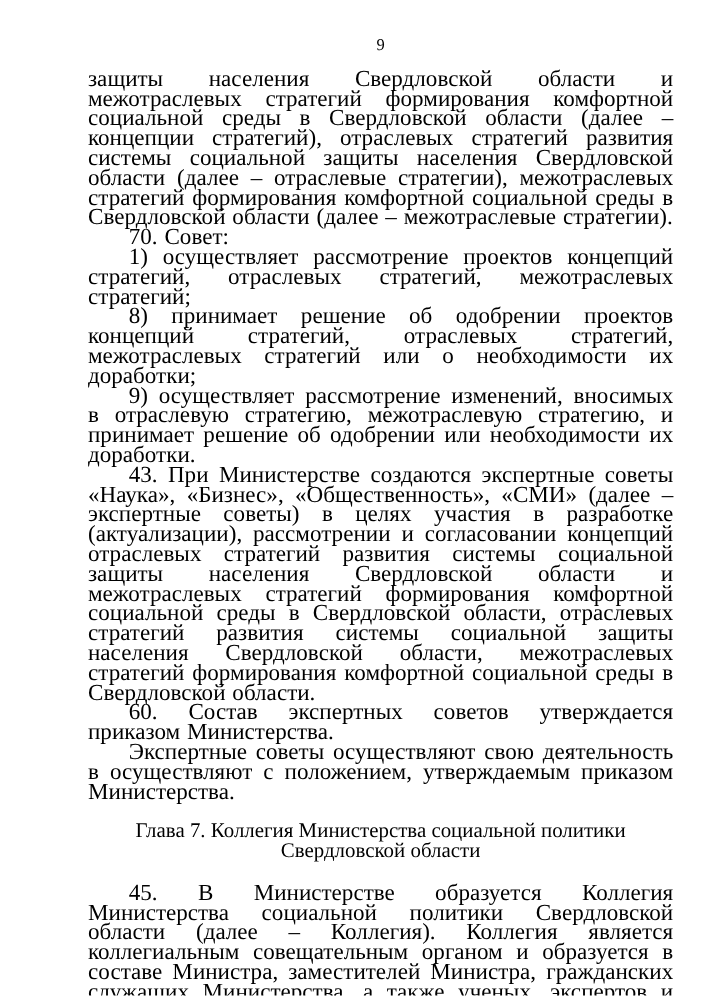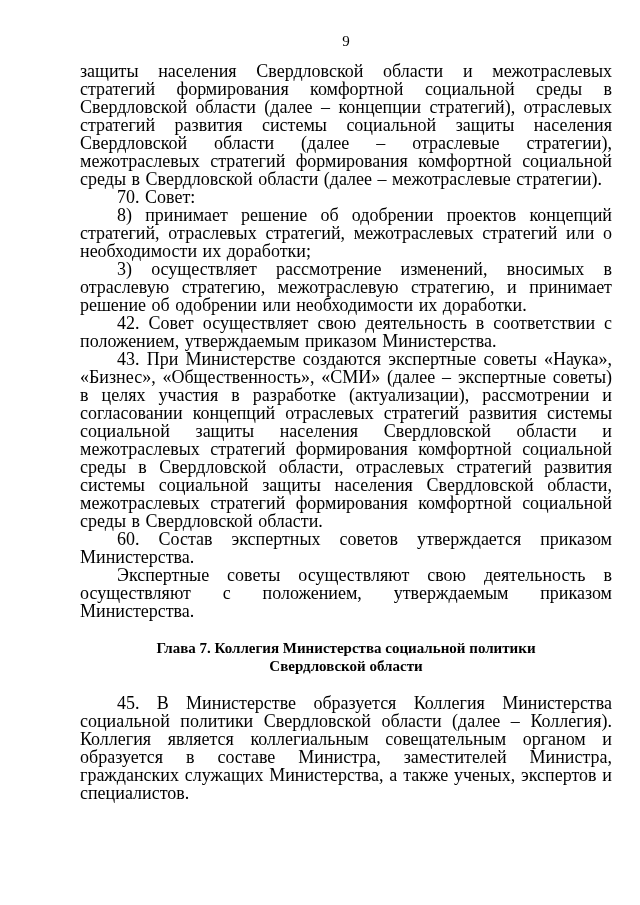--- a/index.html
+++ b/index.html
@@ -29,7 +29,7 @@
   }
   p.body {
     margin: 0;
-    font-size: 18px;
+    font-size: 21px;
     line-height: 18px;
     text-align: justify;
     text-indent: 37px;

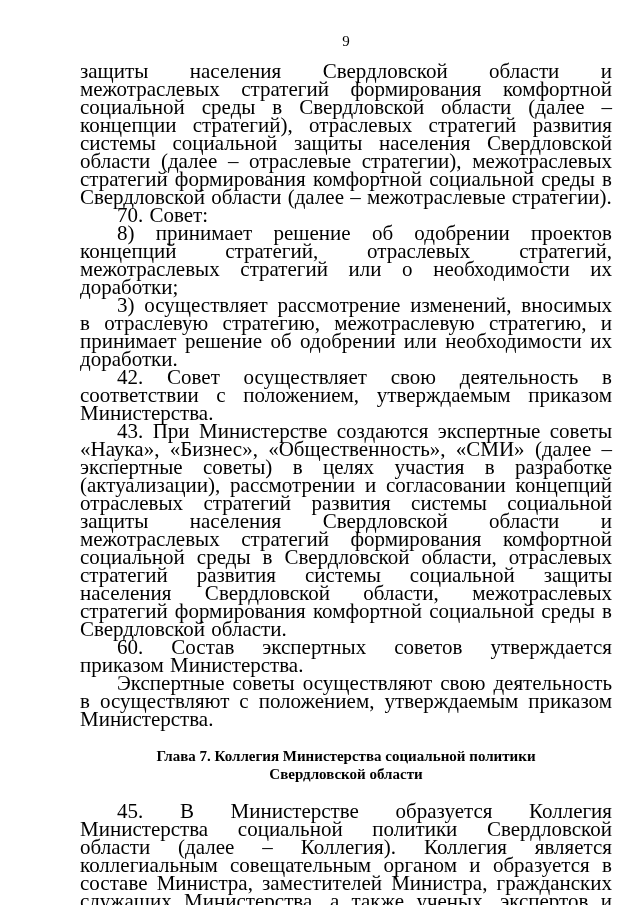--- a/index.html
+++ b/index.html
@@ -61,6 +61,7 @@
 
   <p class="body">70. Совет:</p>
 
+  <p class="body">1) осуществляет рассмотрение проектов концепций стратегий, отраслевых стратегий, межотраслевых стратегий;</p>
 
   <p class="body">8) принимает решение об одобрении проектов концепций стратегий, отраслевых стратегий, межотраслевых стратегий или о необходимости их доработки;</p>
 

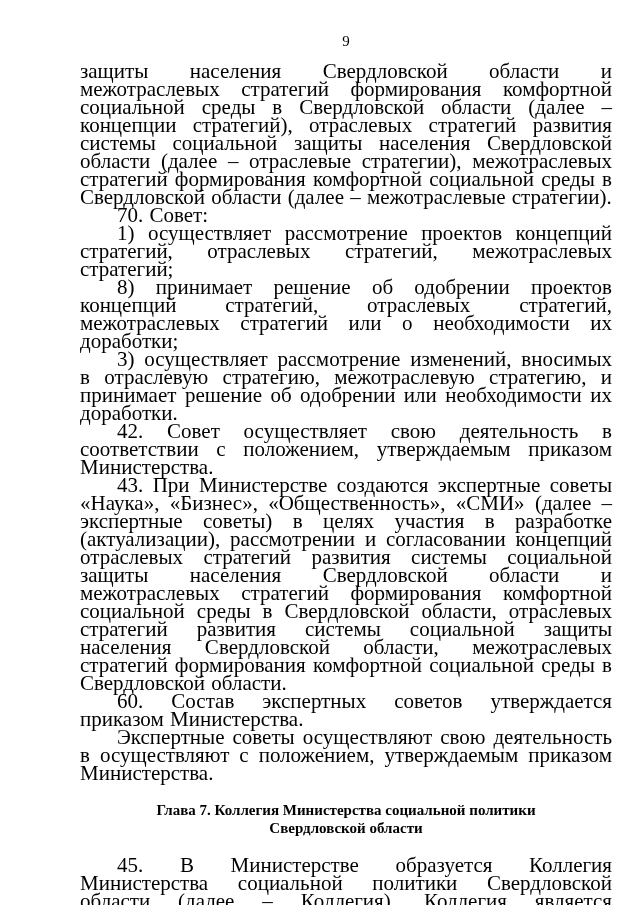--- a/index.html
+++ b/index.html
@@ -65,7 +65,7 @@
 
   <p class="body">8) принимает решение об одобрении проектов концепций стратегий, отраслевых стратегий, межотраслевых стратегий или о необходимости их доработки;</p>
 
-  <p class="body">3) осуществляет рассмотрение изменений, вносимых в отраслевую стратегию, межотраслевую стратегию, и принимает решение об одобрении или необходимости их доработки.</p>
+  <p class="body">9) осуществляет рассмотрение изменений, вносимых в отраслевую стратегию, межотраслевую стратегию, и принимает решение об одобрении или необходимости их доработки.</p>
 
 
   <p class="body">42. Совет осуществляет свою деятельность в соответствии с положением, утверждаемым приказом Министерства.</p>

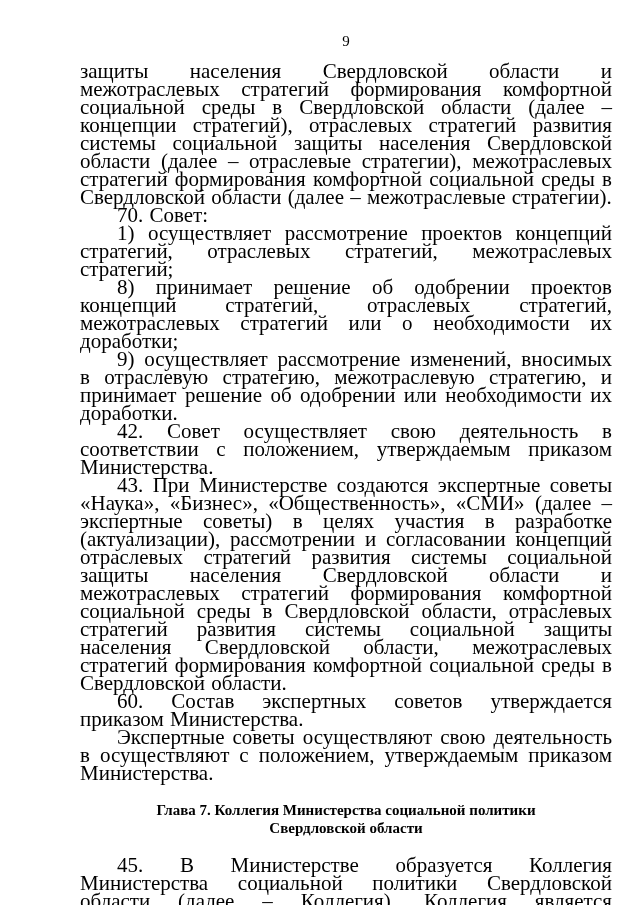--- a/index.html
+++ b/index.html
@@ -68,7 +68,6 @@
   <p class="body">9) осуществляет рассмотрение изменений, вносимых в отраслевую стратегию, межотраслевую стратегию, и принимает решение об одобрении или необходимости их доработки.</p>
 
 
-  <p class="body">42. Совет осуществляет свою деятельность в соответствии с положением, утверждаемым приказом Министерства.</p>
 
   <p class="body">43. При Министерстве создаются экспертные советы «Наука», «Бизнес», «Общественность», «СМИ» (далее – экспертные советы) в целях участия в разработке (актуализации), рассмотрении и согласовании концепций отраслевых стратегий развития системы социальной защиты населения Свердловской области и межотраслевых стратегий формирования комфортной социальной среды в Свердловской области, отраслевых стратегий развития системы социальной защиты населения Свердловской области, межотраслевых стратегий формирования комфортной социальной среды в Свердловской области.</p>
 

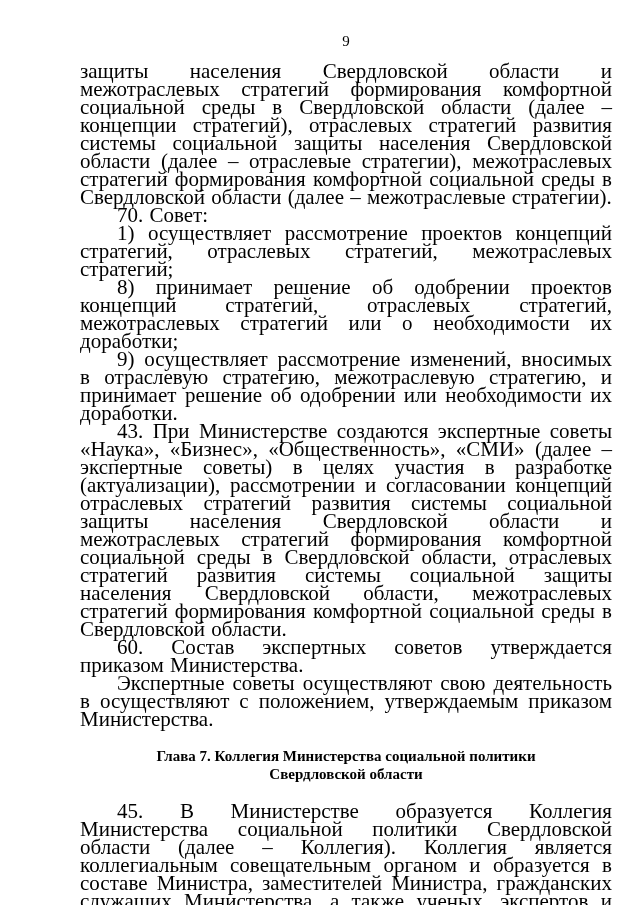--- a/index.html
+++ b/index.html
@@ -39,8 +39,8 @@
     text-indent: 0;
   }
   .chapter-heading {
-    font-size: 15px;
-    font-weight: bold;
+    font-size: 19px;
+    font-weight: normal;
     text-align: center;
     line-height: 18px;
     margin: 19px 0 19px 0;

